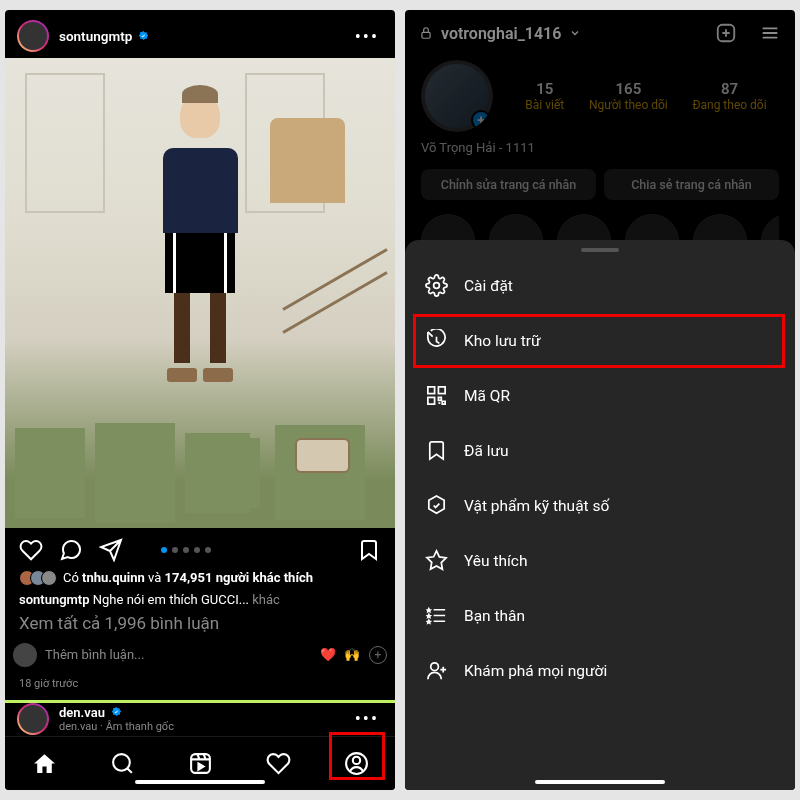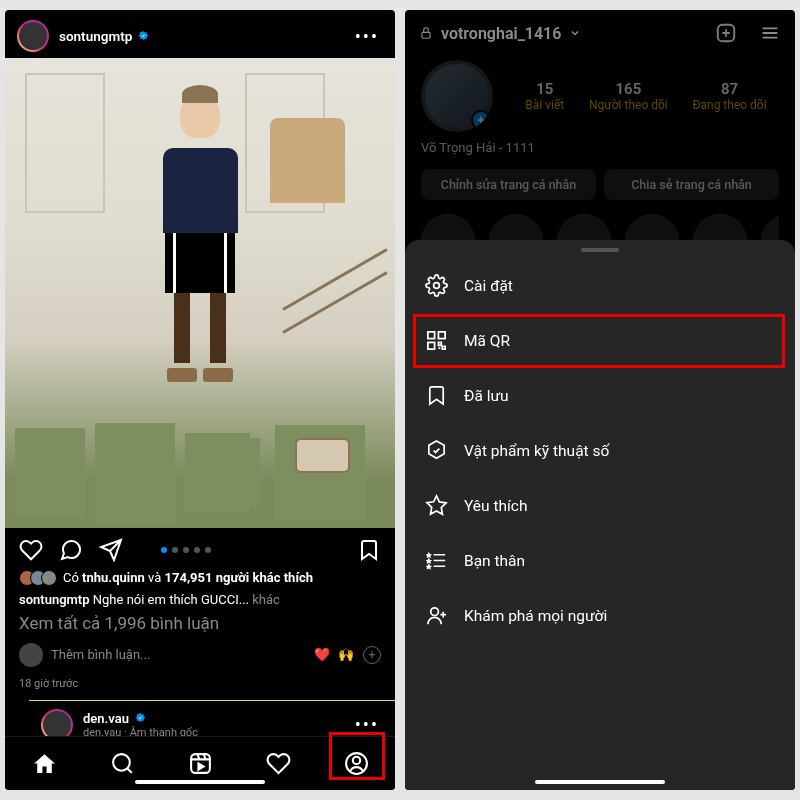--- a/index.html
+++ b/index.html
@@ -362,6 +362,13 @@
       </div>
       <div class="menu-item">
         <svg viewBox="0 0 24 24" fill="none" stroke="#fff" stroke-width="1.8">
+            <path d="M3 3v5a9 9 0 1 0 3-6"></path>
+            <path d="M3 3l5 5M12 8v5l3 2"></path>
+          </svg>
+        <span>Kho lưu trữ</span>
+      </div>
+      <div class="menu-item">
+        <svg viewBox="0 0 24 24" fill="none" stroke="#fff" stroke-width="1.8">
             <rect x="3" y="3" width="7" height="7"></rect>
             <rect x="14" y="3" width="7" height="7"></rect>
             <rect x="3" y="14" width="7" height="7"></rect>

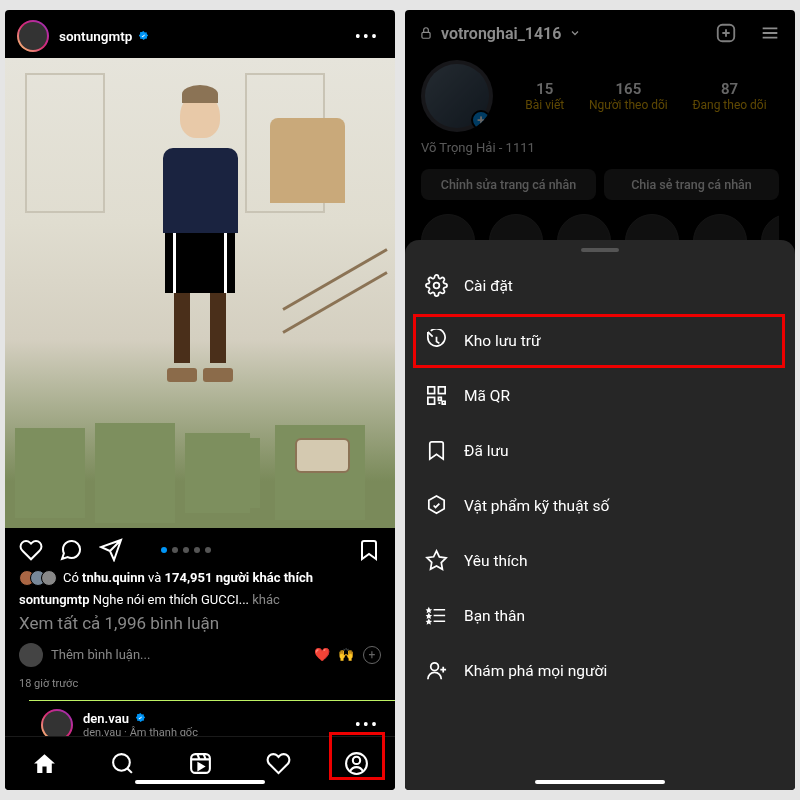--- a/index.html
+++ b/index.html
@@ -98,7 +98,7 @@
   .caption{margin-bottom:2px;}
   .caption .u{font-weight:600;}
   .comments-link{color:#888;font-size:17px;}
-  .add-comment{display:flex;align-items:center;gap:8px;padding:6px 14px;}
+  .add-comment{display:flex;align-items:center;gap:8px;padding:6px 8px;}
   .ac-avatar{width:24px;height:24px;border-radius:50%;background:#444;}
   .ac-input{color:#888;font-size:13px;flex:1;}
   .emoji{font-size:13px;}

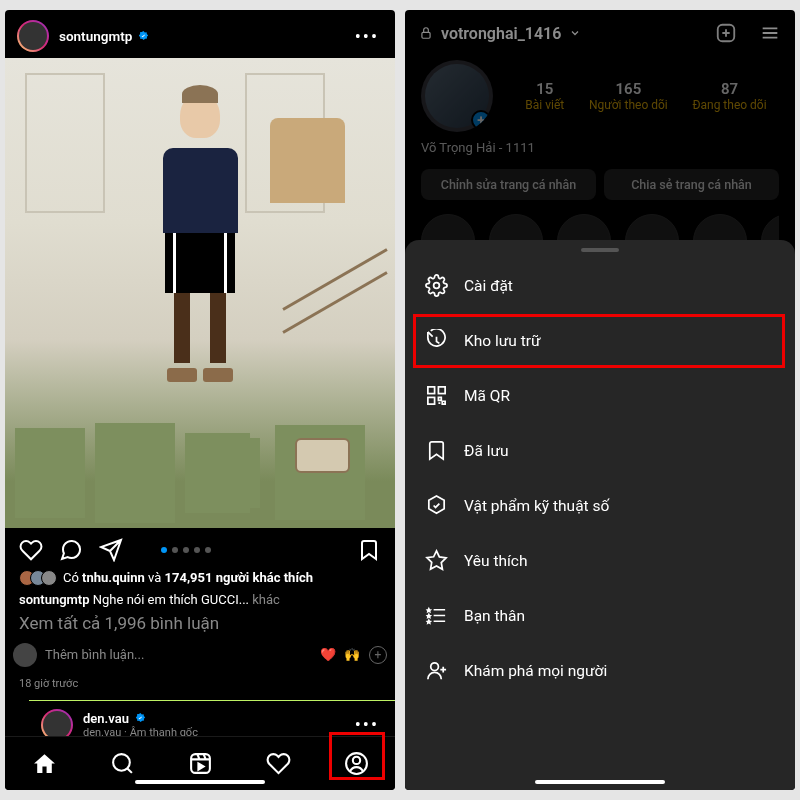--- a/index.html
+++ b/index.html
@@ -105,7 +105,7 @@
   .add-circle{width:18px;height:18px;border:1px solid #666;border-radius:50%;display:flex;align-items:center;justify-content:center;color:#666;font-size:12px;}
   .time{color:#888;font-size:11px;padding:4px 14px 10px;}
 
-  .second-post{border-top:1px solid #bef264;padding-top:8px;margin-left:24px;}
+  .second-post{border-top:3px solid #bef264;}
   .sp-header{display:flex;align-items:center;padding:0 12px;gap:10px;}
   .sp-text{display:flex;flex-direction:column;}
   .sp-user{display:flex;align-items:center;gap:5px;font-weight:600;font-size:13px;}

